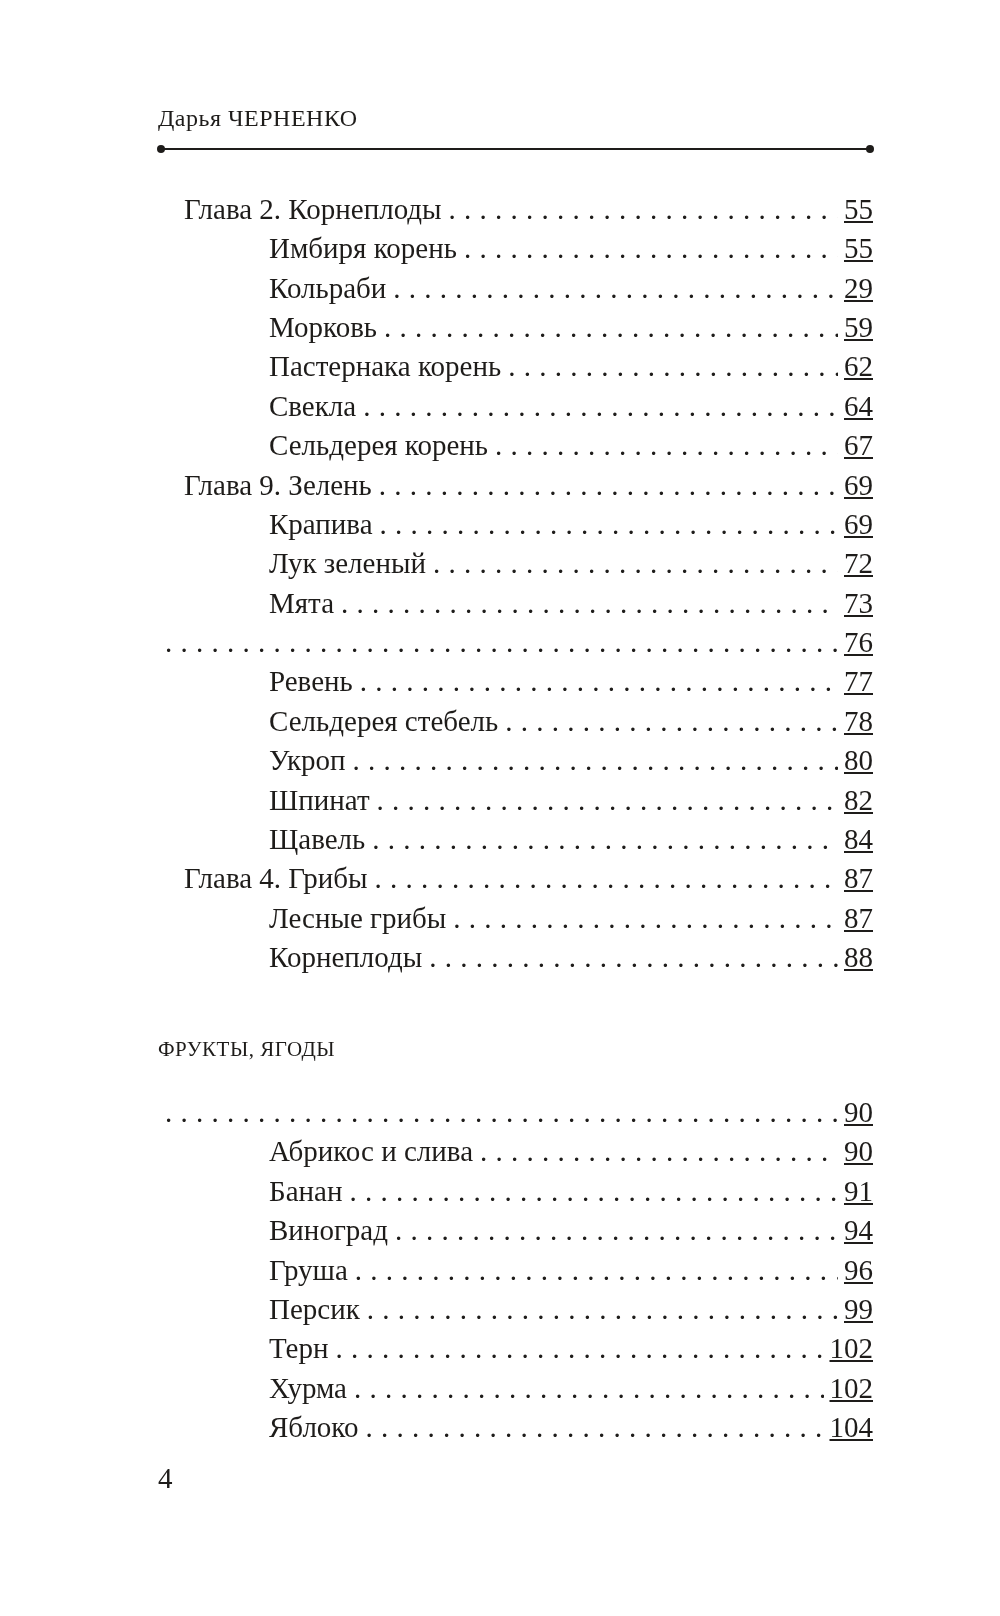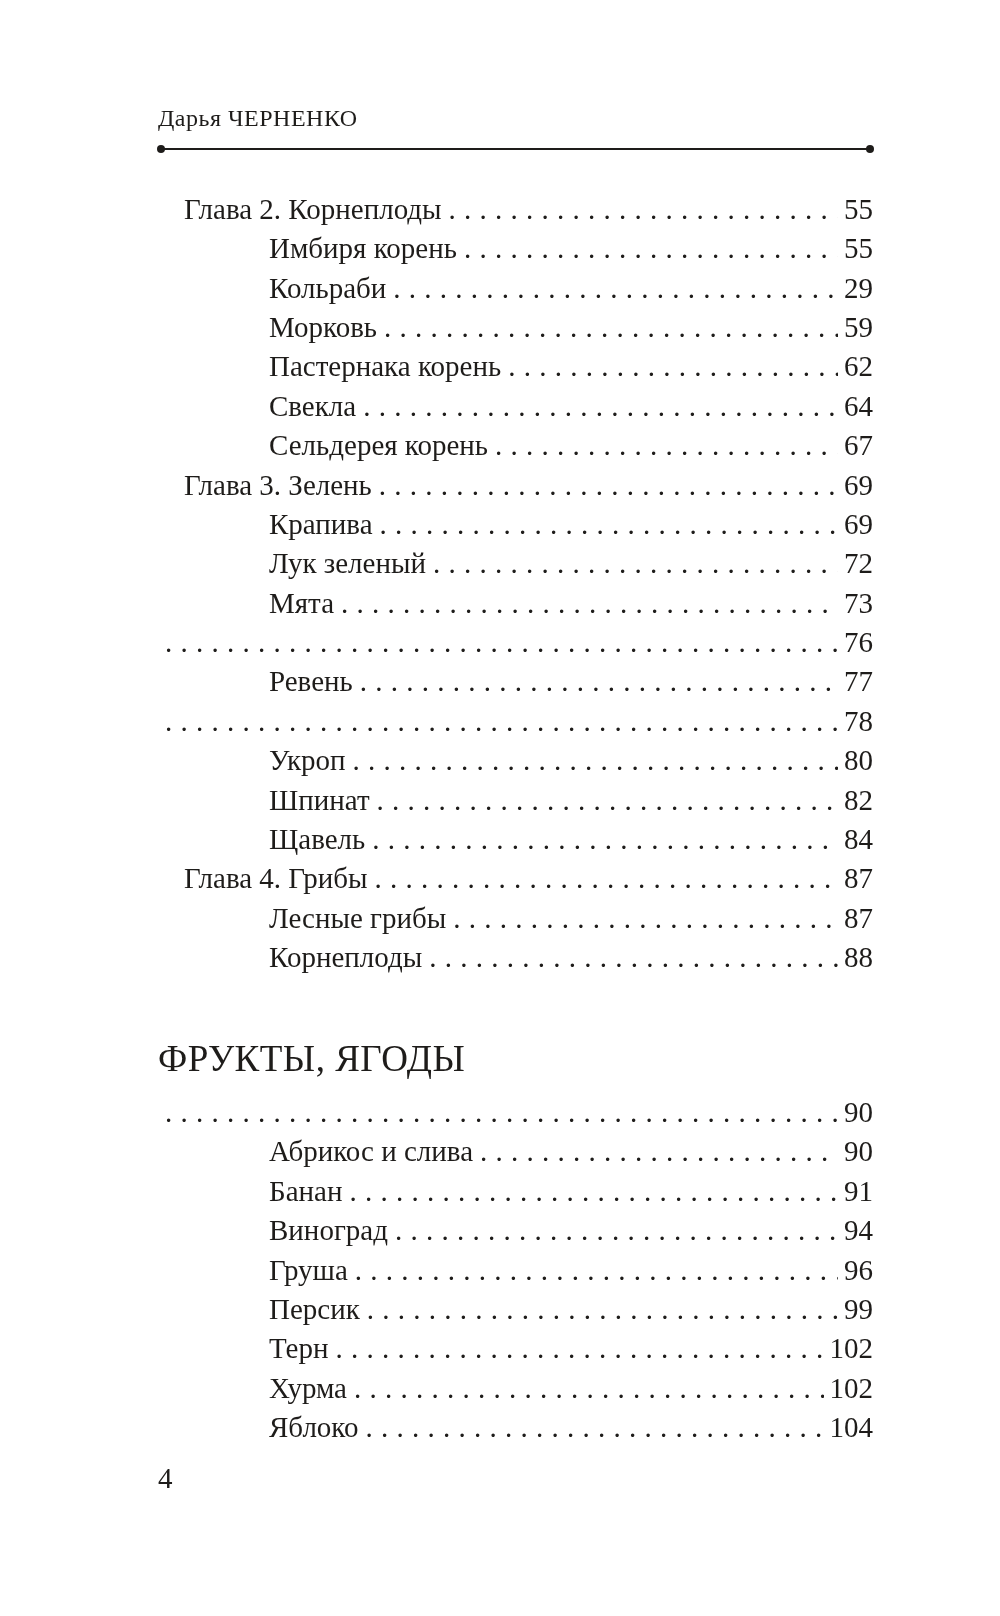--- a/index.html
+++ b/index.html
@@ -79,6 +79,7 @@
     flex: none;
     margin-left: 6px;
     text-align: right;
+    text-decoration: underline;
   }
   .section-heading {
     font-size: 37px;

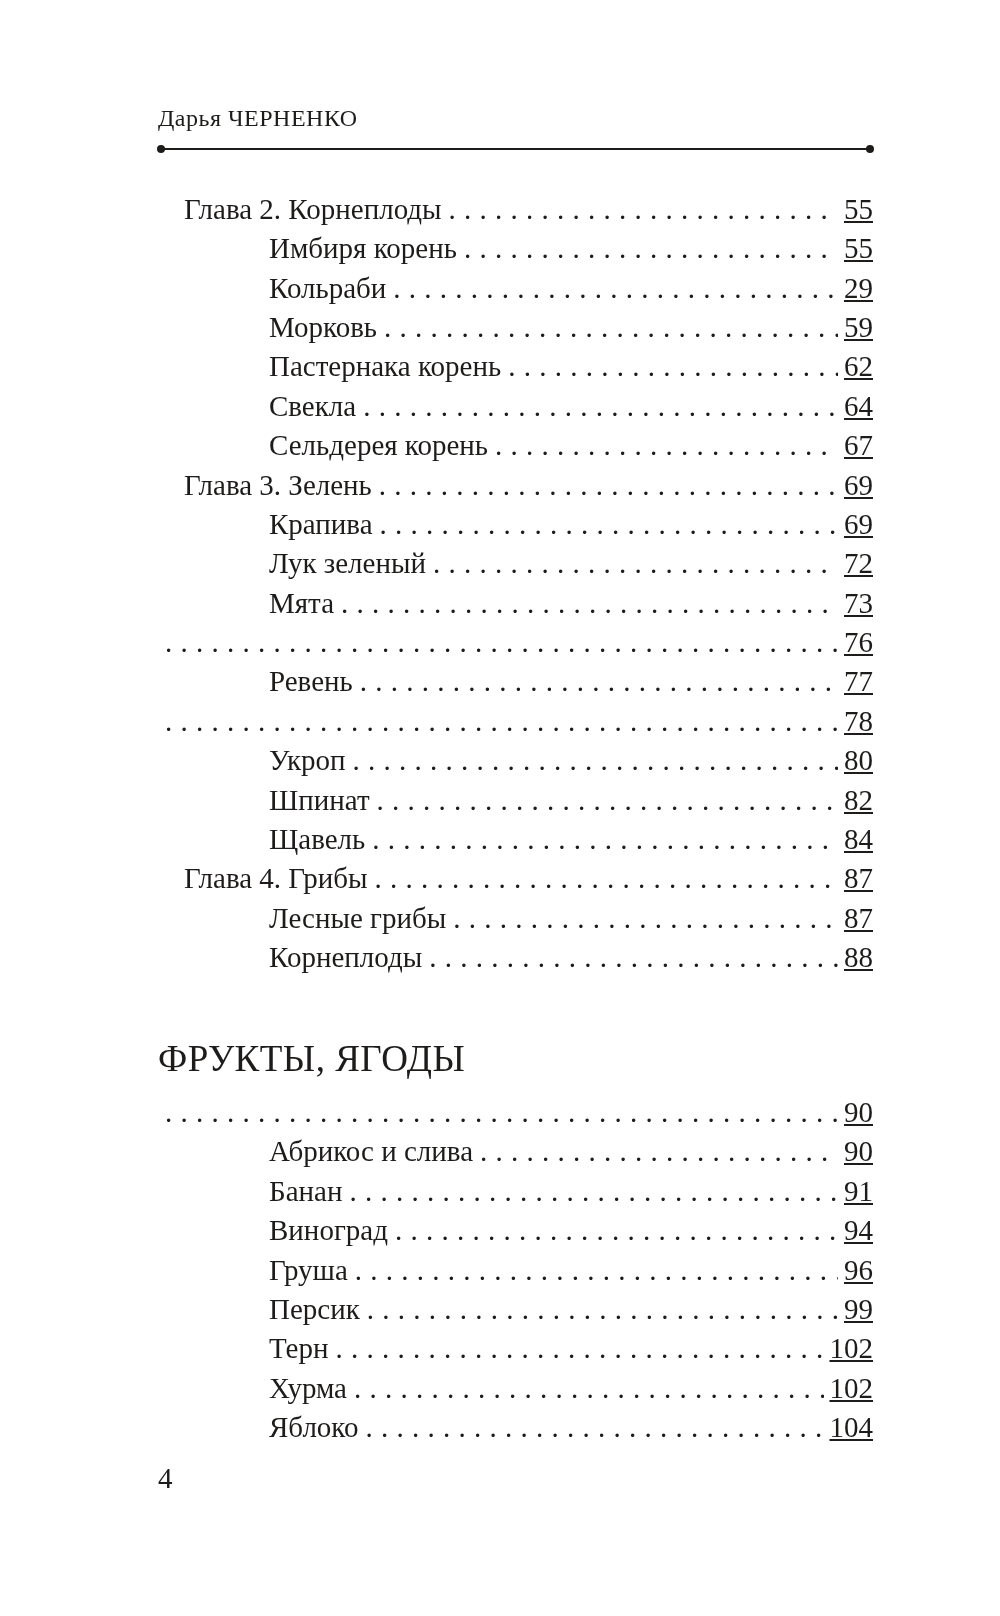--- a/index.html
+++ b/index.html
@@ -142,7 +142,7 @@
           <span class="toc-page">67</span>
         </div>
         <div class="toc-row chapter">
-          <span class="toc-title">Глава 3. Зелень</span>
+          <span class="toc-title">Глава 9. Зелень</span>
           <span class="toc-dots">. . . . . . . . . . . . . . . . . . . . . . . . . . . . . . . . . . . . . . . . . . . . . . . . . . . . . . . . . . . . . . . . . . . . . . . . . . . . . . . . </span>
           <span class="toc-page">69</span>
         </div>

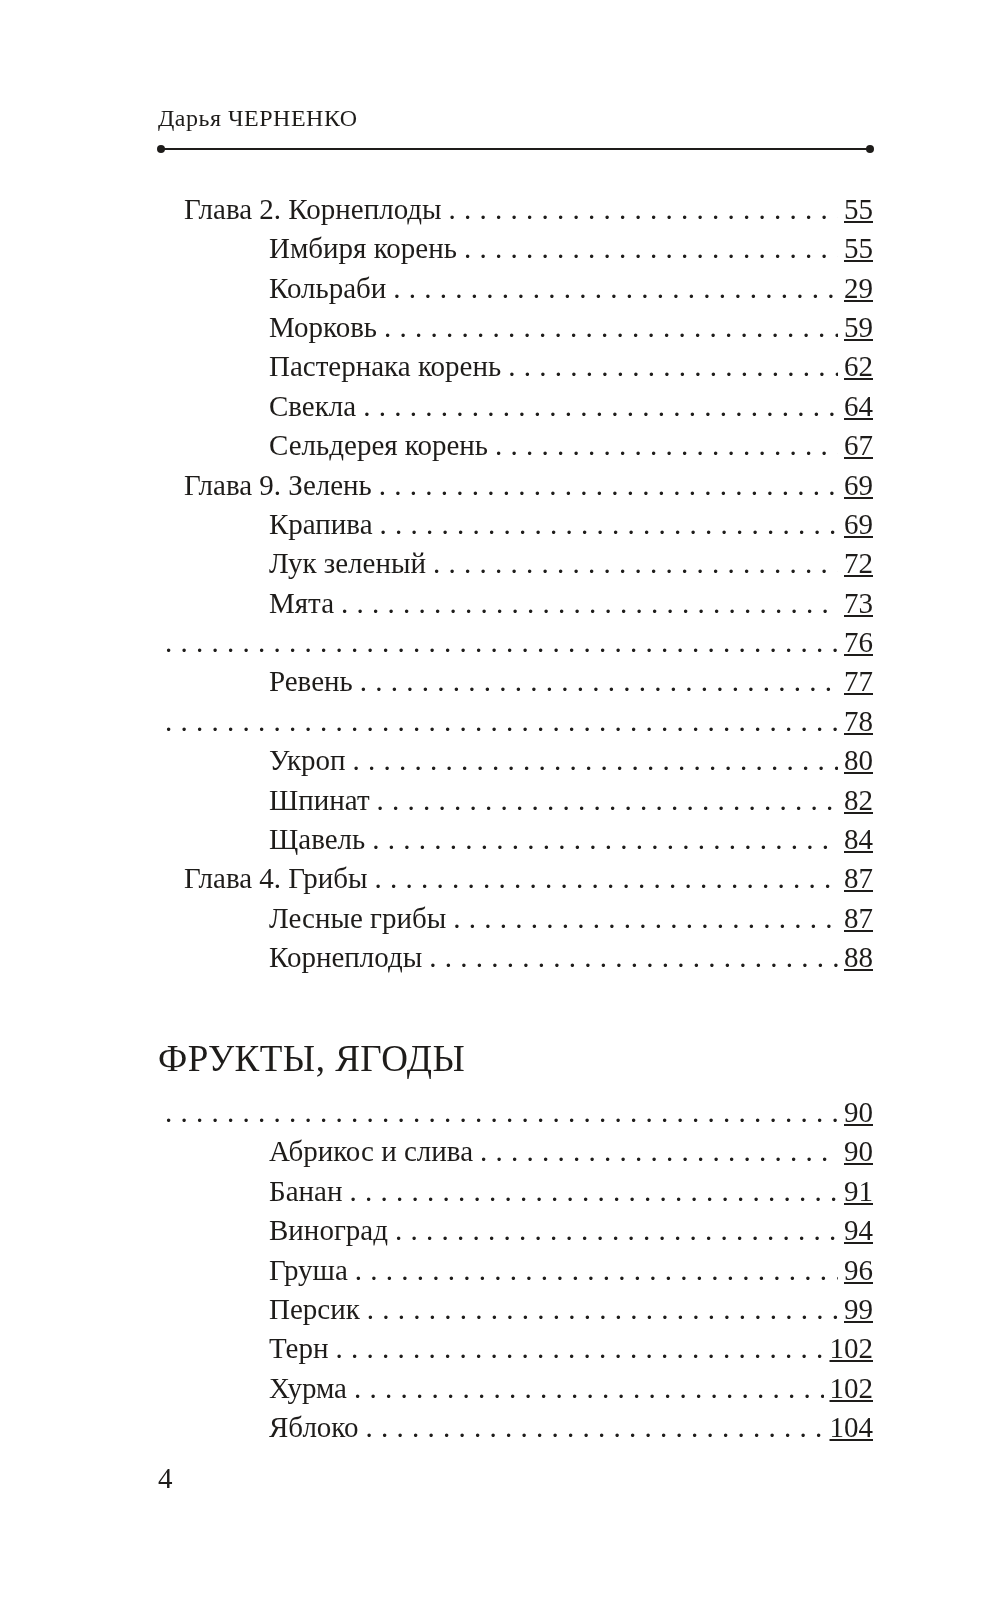--- a/index.html
+++ b/index.html
@@ -171,6 +171,7 @@
           <span class="toc-page">77</span>
         </div>
         <div class="toc-row entry">
+          <span class="toc-title">Сельдерея стебель</span>
           <span class="toc-dots">. . . . . . . . . . . . . . . . . . . . . . . . . . . . . . . . . . . . . . . . . . . . . . . . . . . . . . . . . . . . . . . . . . . . . . . . . . . . . . . . </span>
           <span class="toc-page">78</span>
         </div>

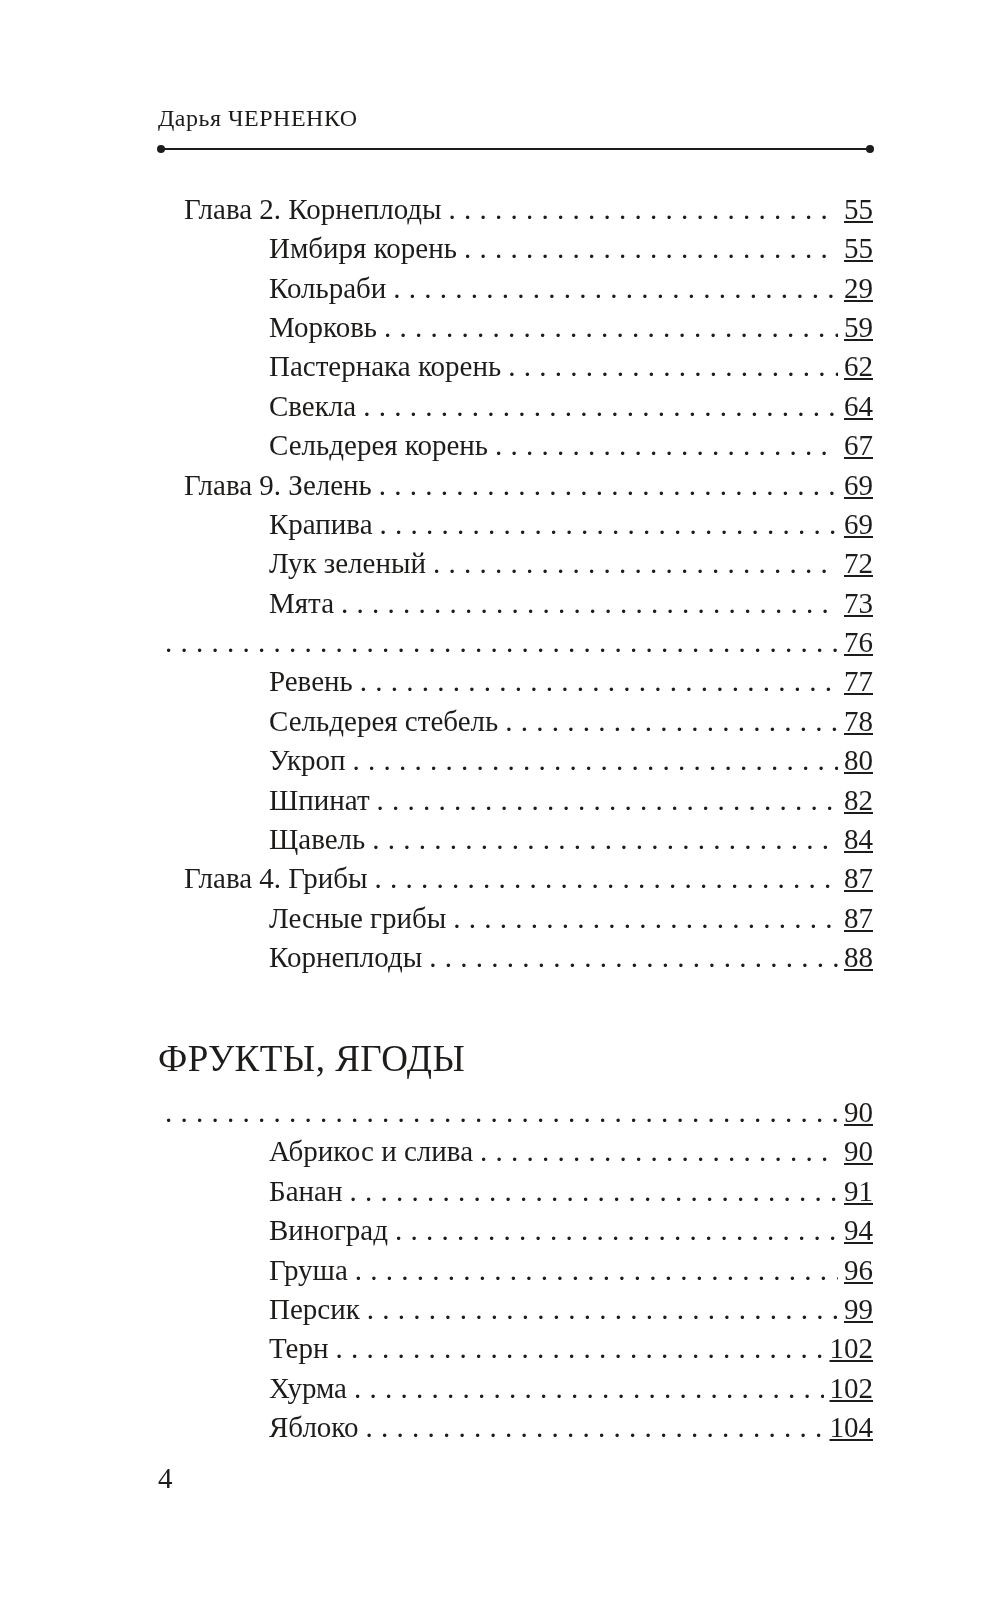--- a/index.html
+++ b/index.html
@@ -82,7 +82,7 @@
     text-decoration: underline;
   }
   .section-heading {
-    font-size: 37px;
+    font-size: 21px;
     height: 39.4px;
     margin-top: 56px;
     margin-bottom: 20px;

